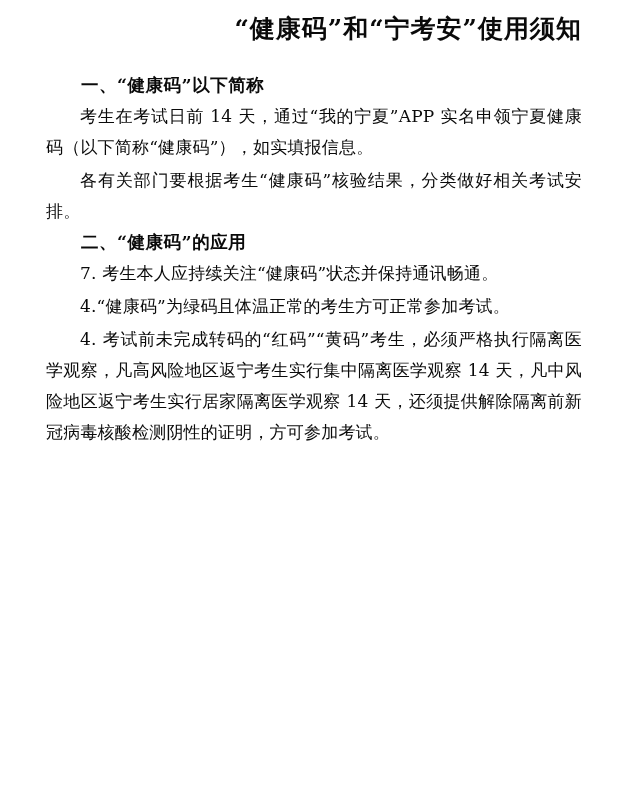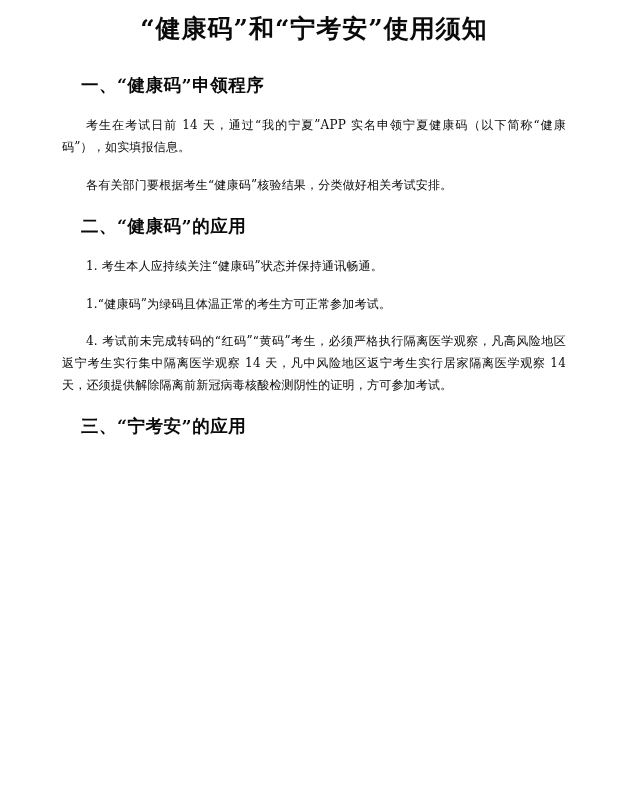--- a/index.html
+++ b/index.html
@@ -22,7 +22,7 @@
     position: relative;
   }
   .doc-title {
-    text-align: center;
+    text-align: right;
     font-size: 25px;
     font-weight: bold;
     letter-spacing: 1px;

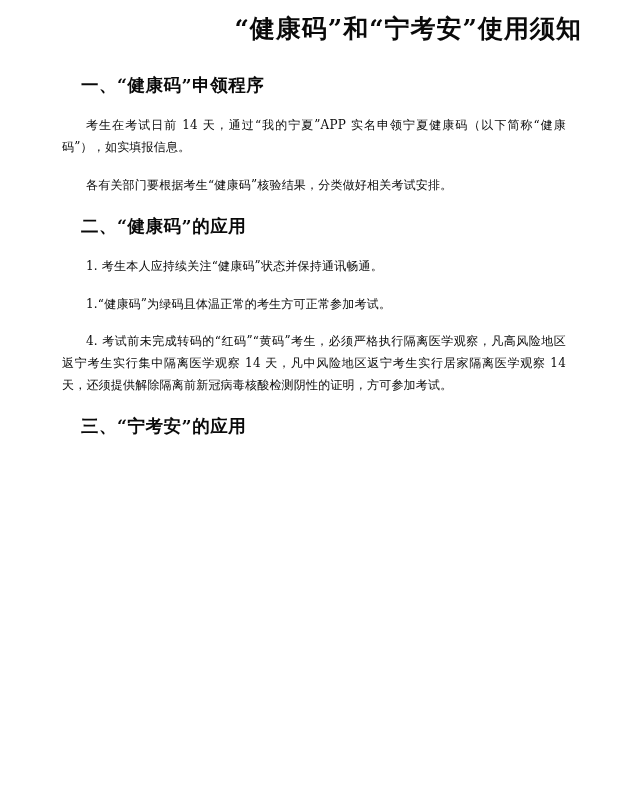--- a/index.html
+++ b/index.html
@@ -60,7 +60,7 @@
   <div class="spacer-lg"></div>
 
   <div class="block">
-    <p class="section-heading">一、“健康码”申领程序</p>
+    <p class="section-heading">一、“健康码”以下简称</p>
   </div>
 
   <div class="block">

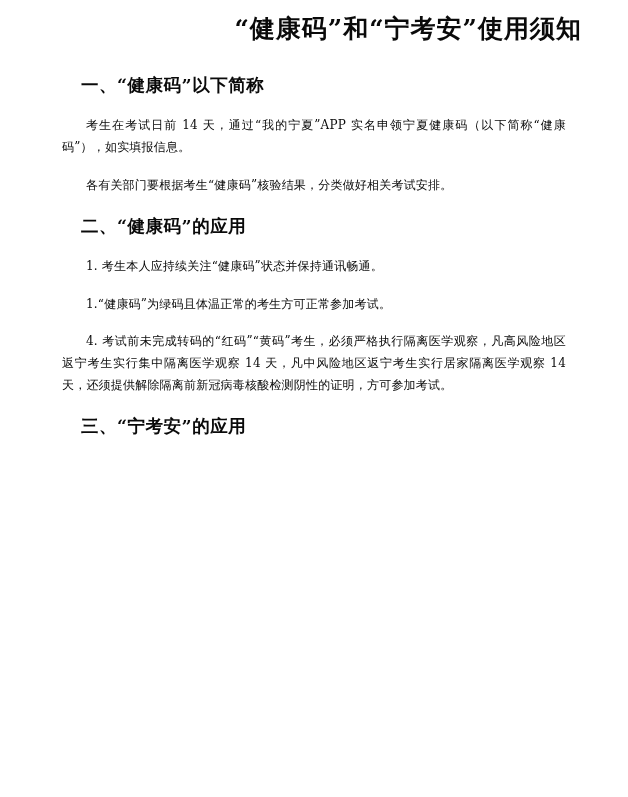--- a/index.html
+++ b/index.html
@@ -39,9 +39,9 @@
     letter-spacing: 0.5px;
   }
   .para {
-    font-size: 12px;
+    font-size: 17px;
     line-height: 1.82;
-    margin: 16px;
+    margin: 0;
     text-indent: 2em;
     text-align: justify;
     text-justify: inter-ideograph;

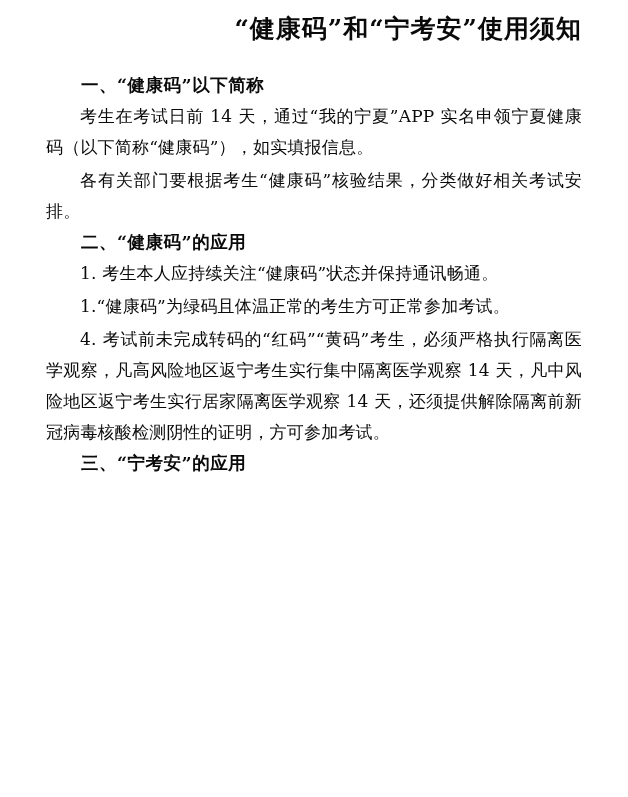--- a/index.html
+++ b/index.html
@@ -76,7 +76,7 @@
   </div>
 
   <div class="block">
-    <p class="para">1. 考生本人应持续关注“健康码”状态并保持通讯畅通。</p>
+    <p class="para">7. 考生本人应持续关注“健康码”状态并保持通讯畅通。</p>
   </div>
 
   <div class="block">

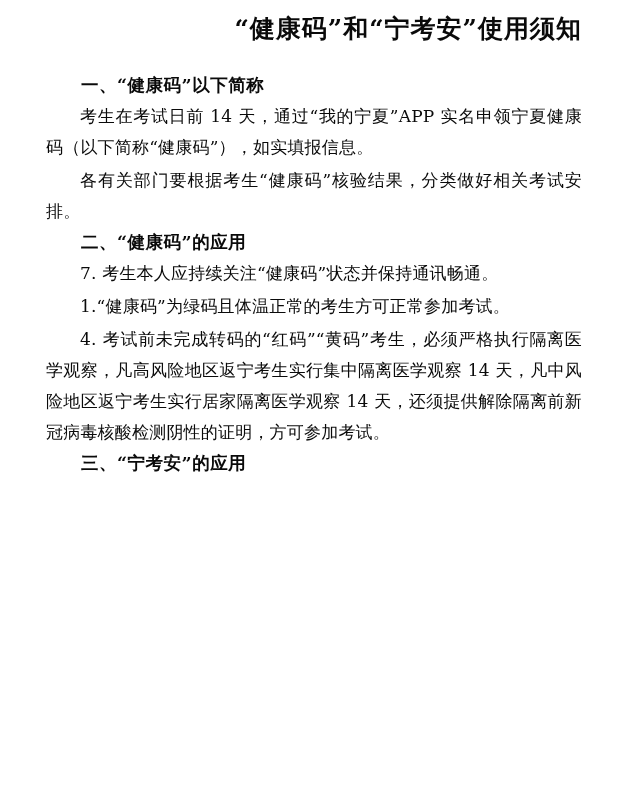--- a/index.html
+++ b/index.html
@@ -80,7 +80,7 @@
   </div>
 
   <div class="block">
-    <p class="para">1.“健康码”为绿码且体温正常的考生方可正常参加考试。</p>
+    <p class="para">4.“健康码”为绿码且体温正常的考生方可正常参加考试。</p>
   </div>
 
 

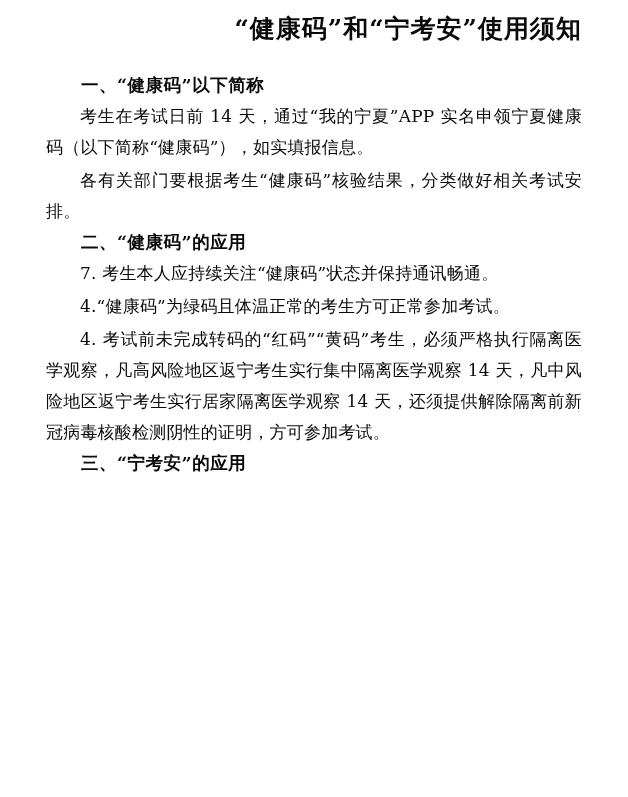--- a/index.html
+++ b/index.html
@@ -88,9 +88,6 @@
     <p class="para">4. 考试前未完成转码的“红码”“黄码”考生，必须严格执行隔离医学观察，凡高风险地区返宁考生实行集中隔离医学观察 14 天，凡中风险地区返宁考生实行居家隔离医学观察 14 天，还须提供解除隔离前新冠病毒核酸检测阴性的证明，方可参加考试。</p>
   </div>
 
-  <div class="block">
-    <p class="section-heading">三、“宁考安”的应用</p>
-  </div>
 
 
 </div>

